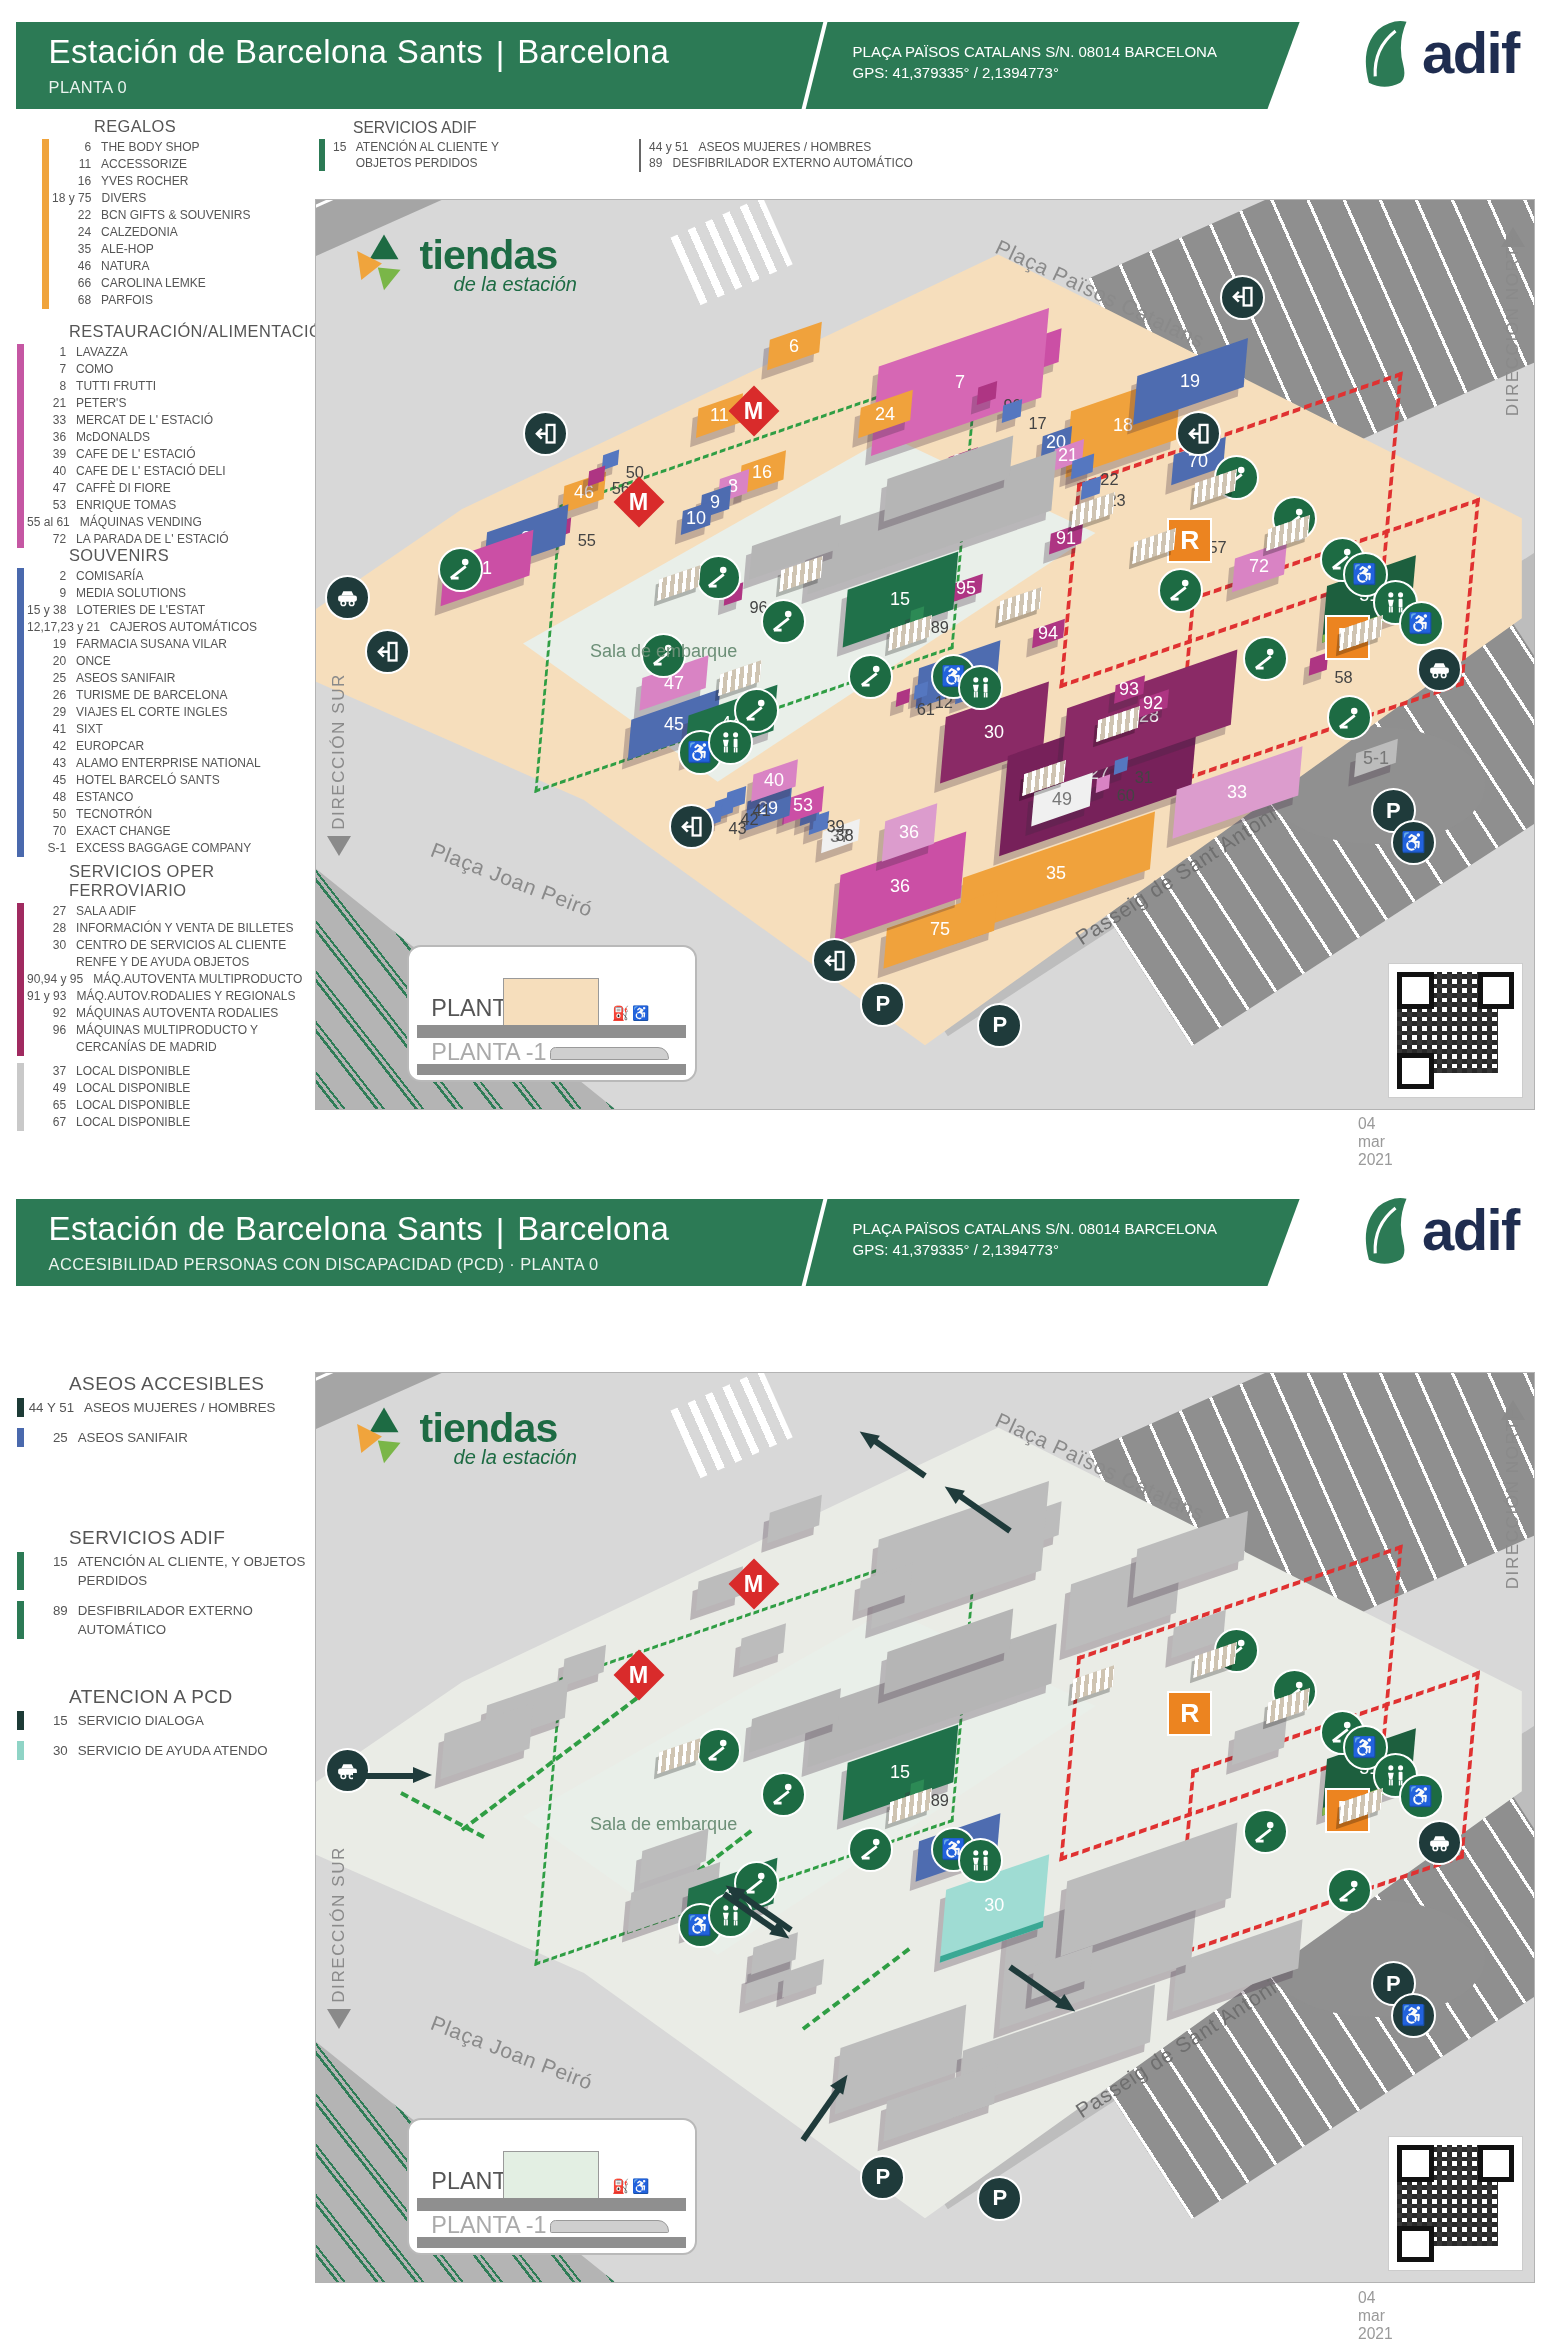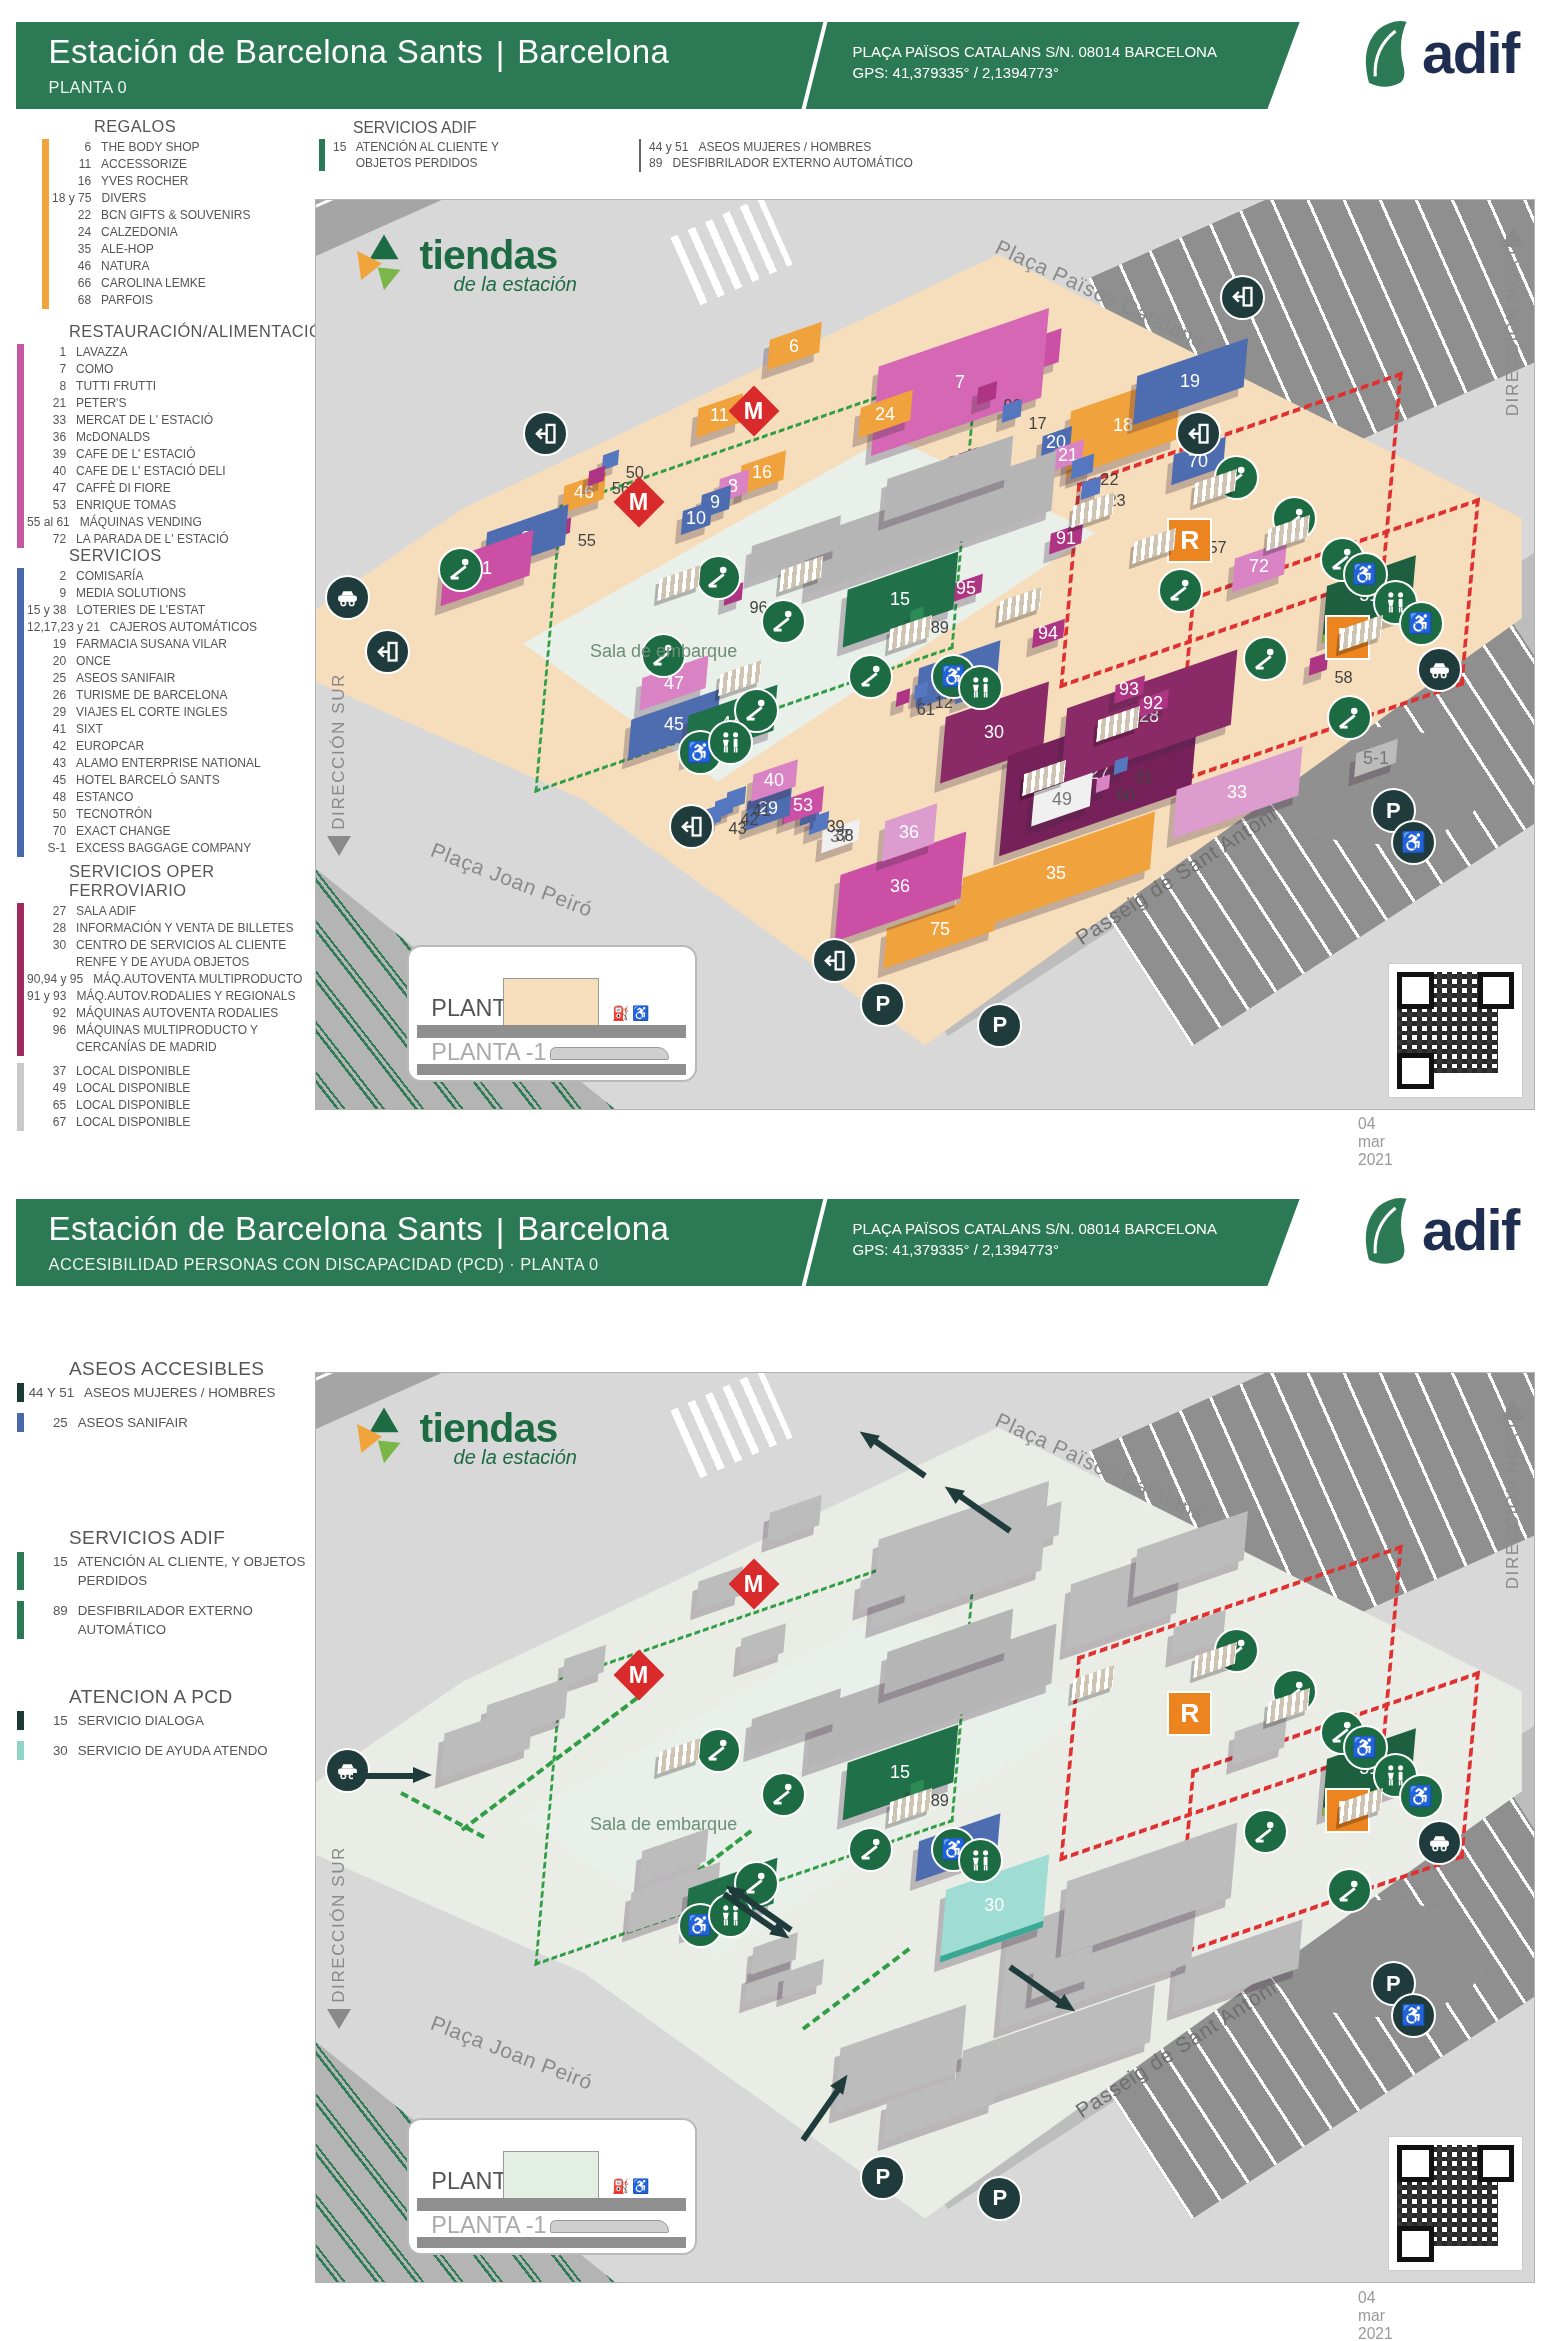--- a/index.html
+++ b/index.html
@@ -263,7 +263,7 @@
           </div>
         </div>
         <div class="lg-sec" style="top: 546px;">
-          <h3>SERVICIOS</h3>
+          <h3>SOUVENIRS</h3>
           <div class="lg-rows">
             <div class="lg-bar" style="background: rgb(74, 105, 173);"></div>
             <div class="lg-items">

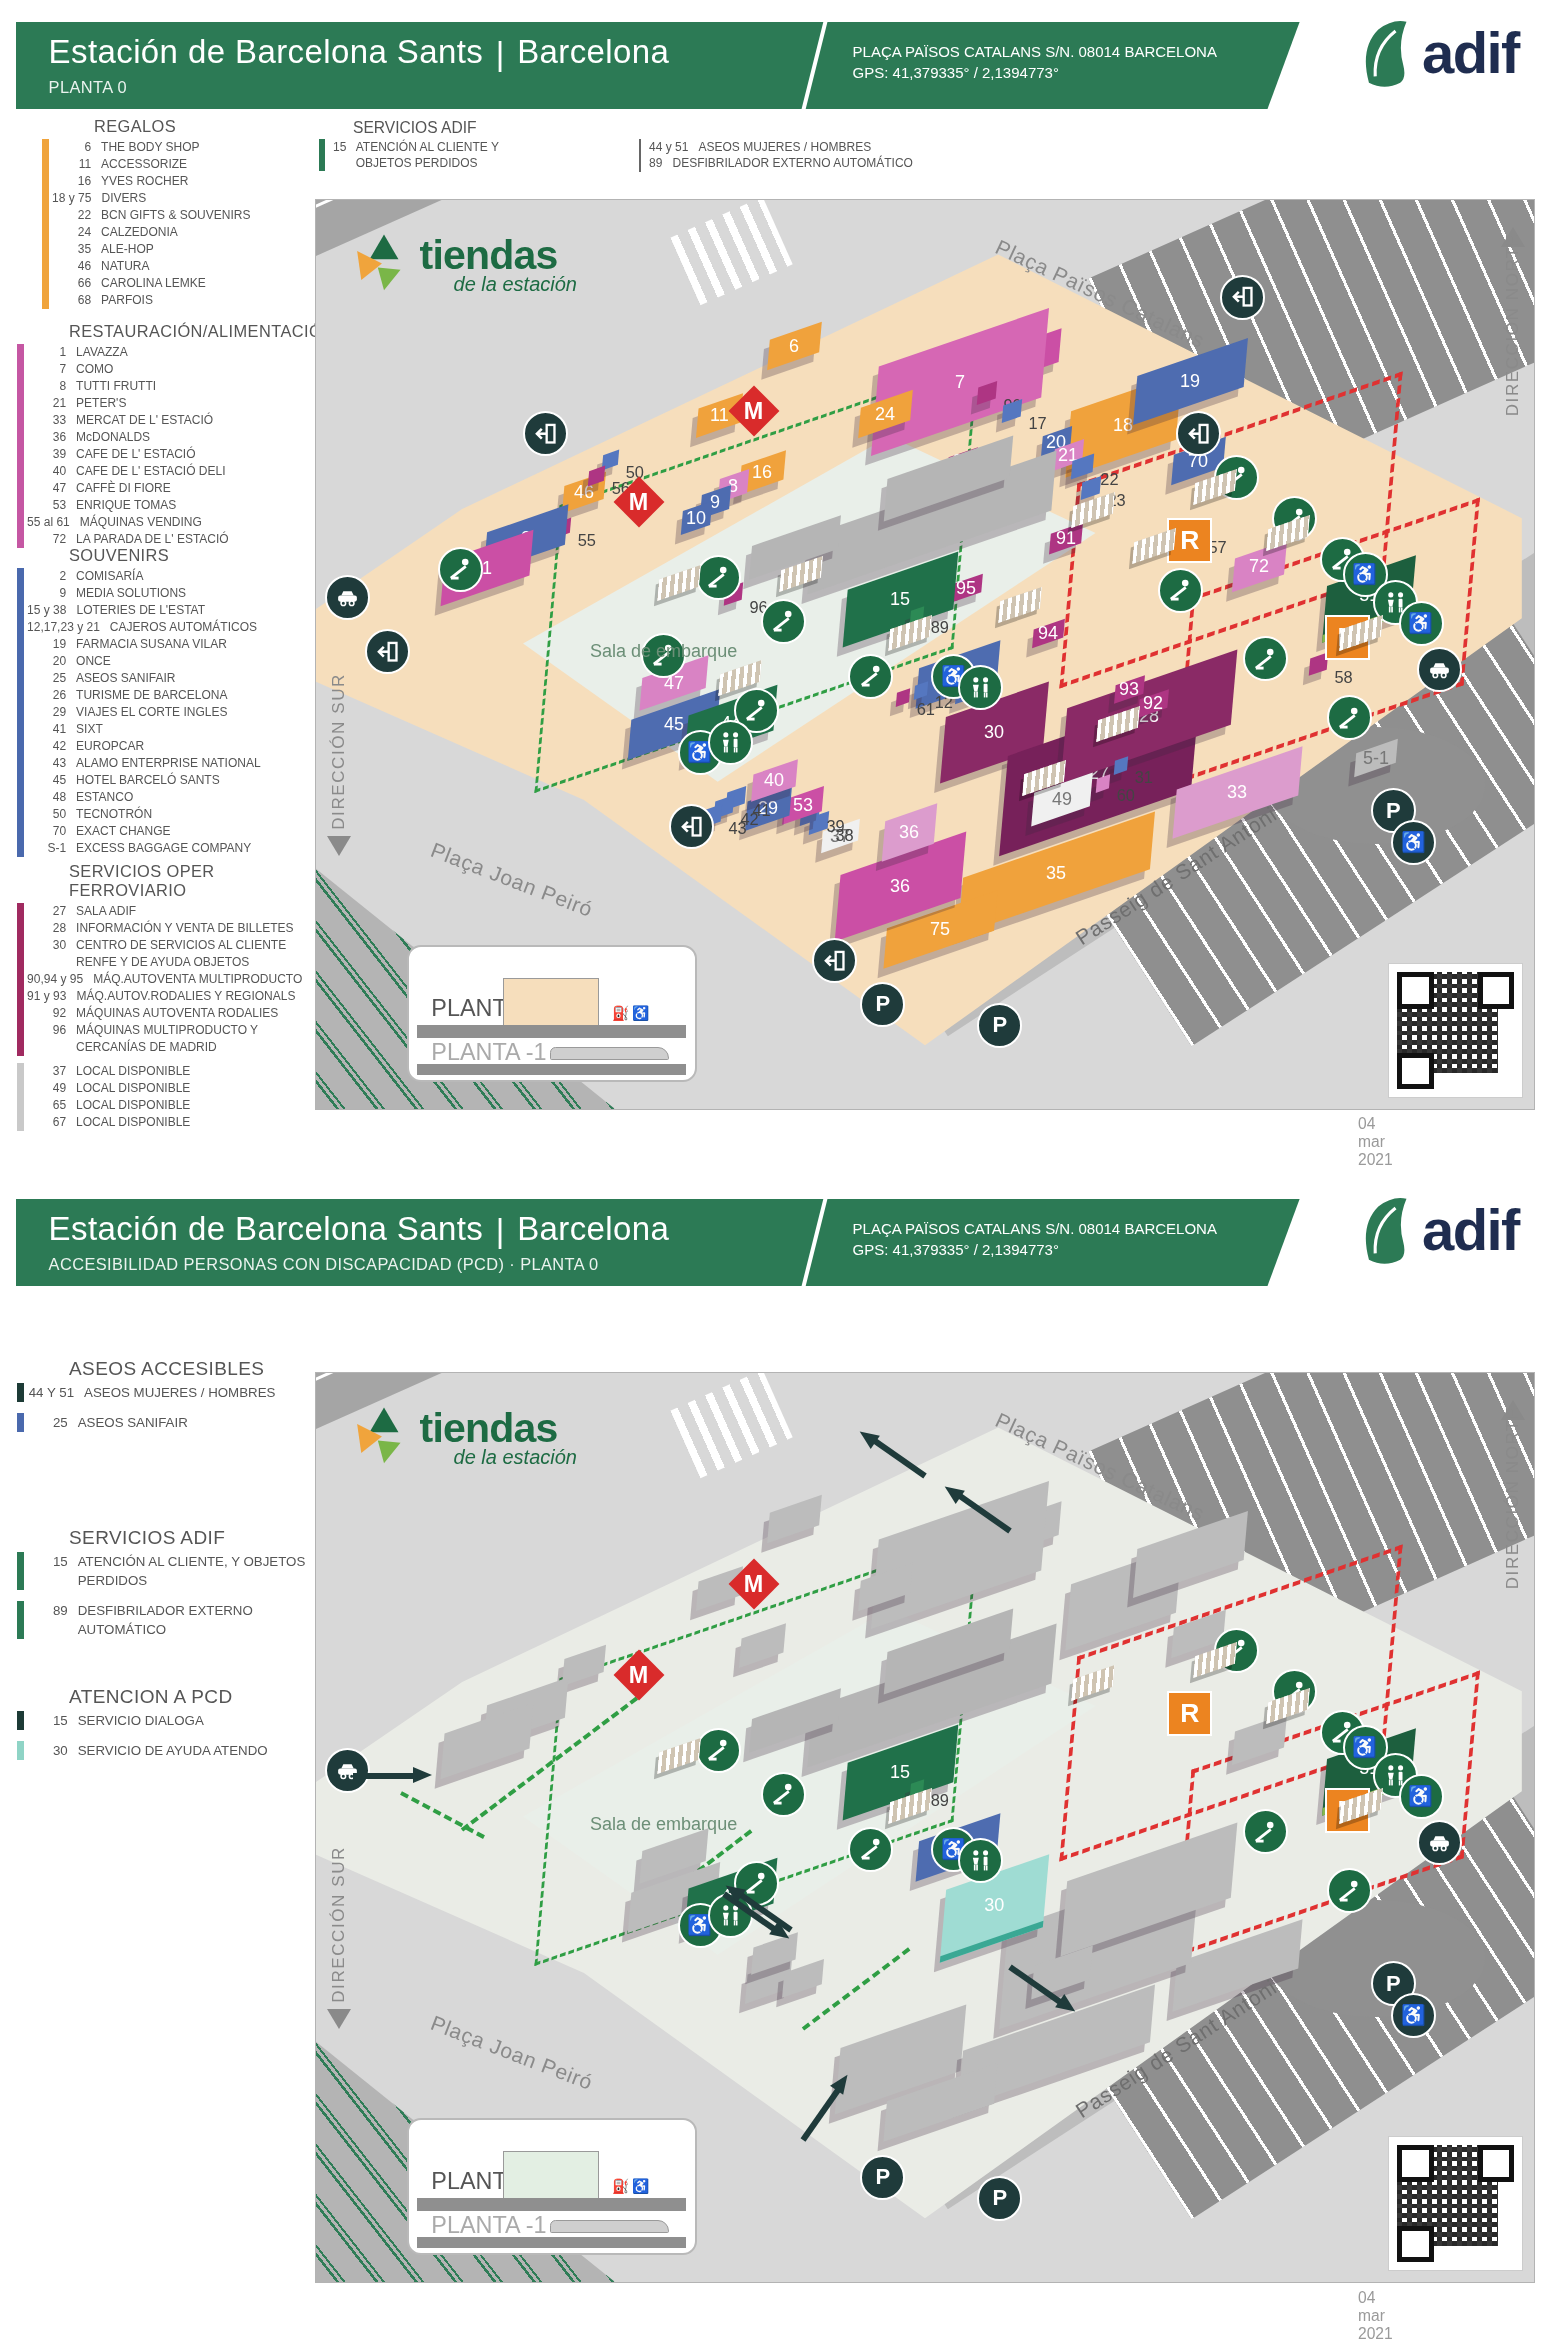--- a/index.html
+++ b/index.html
@@ -898,7 +898,7 @@
     </div>
 
     <div id="p2-legend">
-        <div class="lg-sec p2sec" style="top: 181px;">
+        <div class="lg-sec p2sec" style="top: 196px;">
           <h3 style="font-size: 19px;">ASEOS ACCESIBLES</h3>
           <div class="lg-row">
             <div class="lg-bar2" style="background: rgb(29, 59, 54);"></div>

